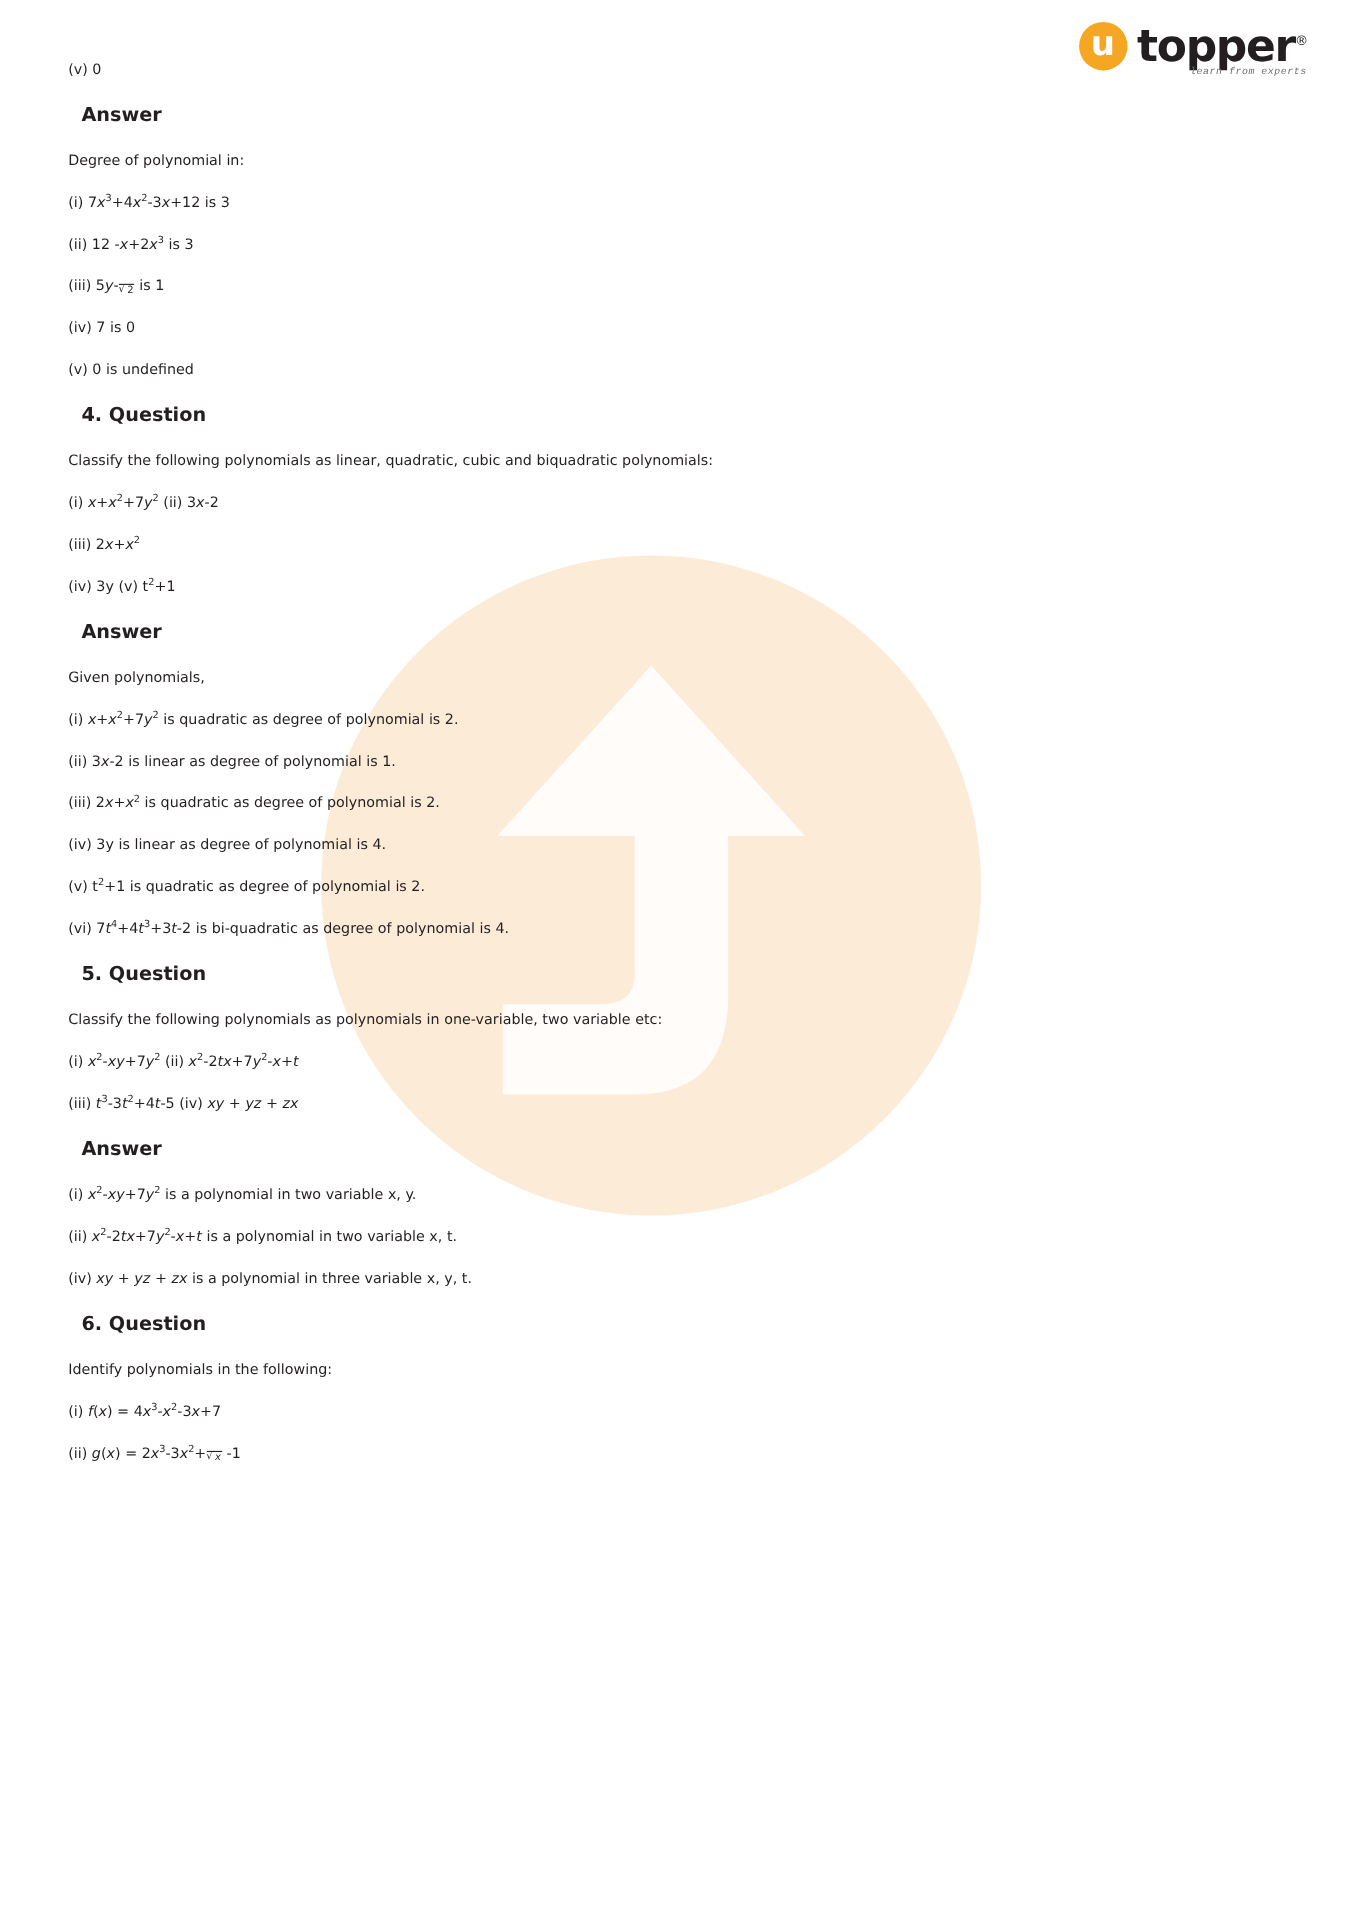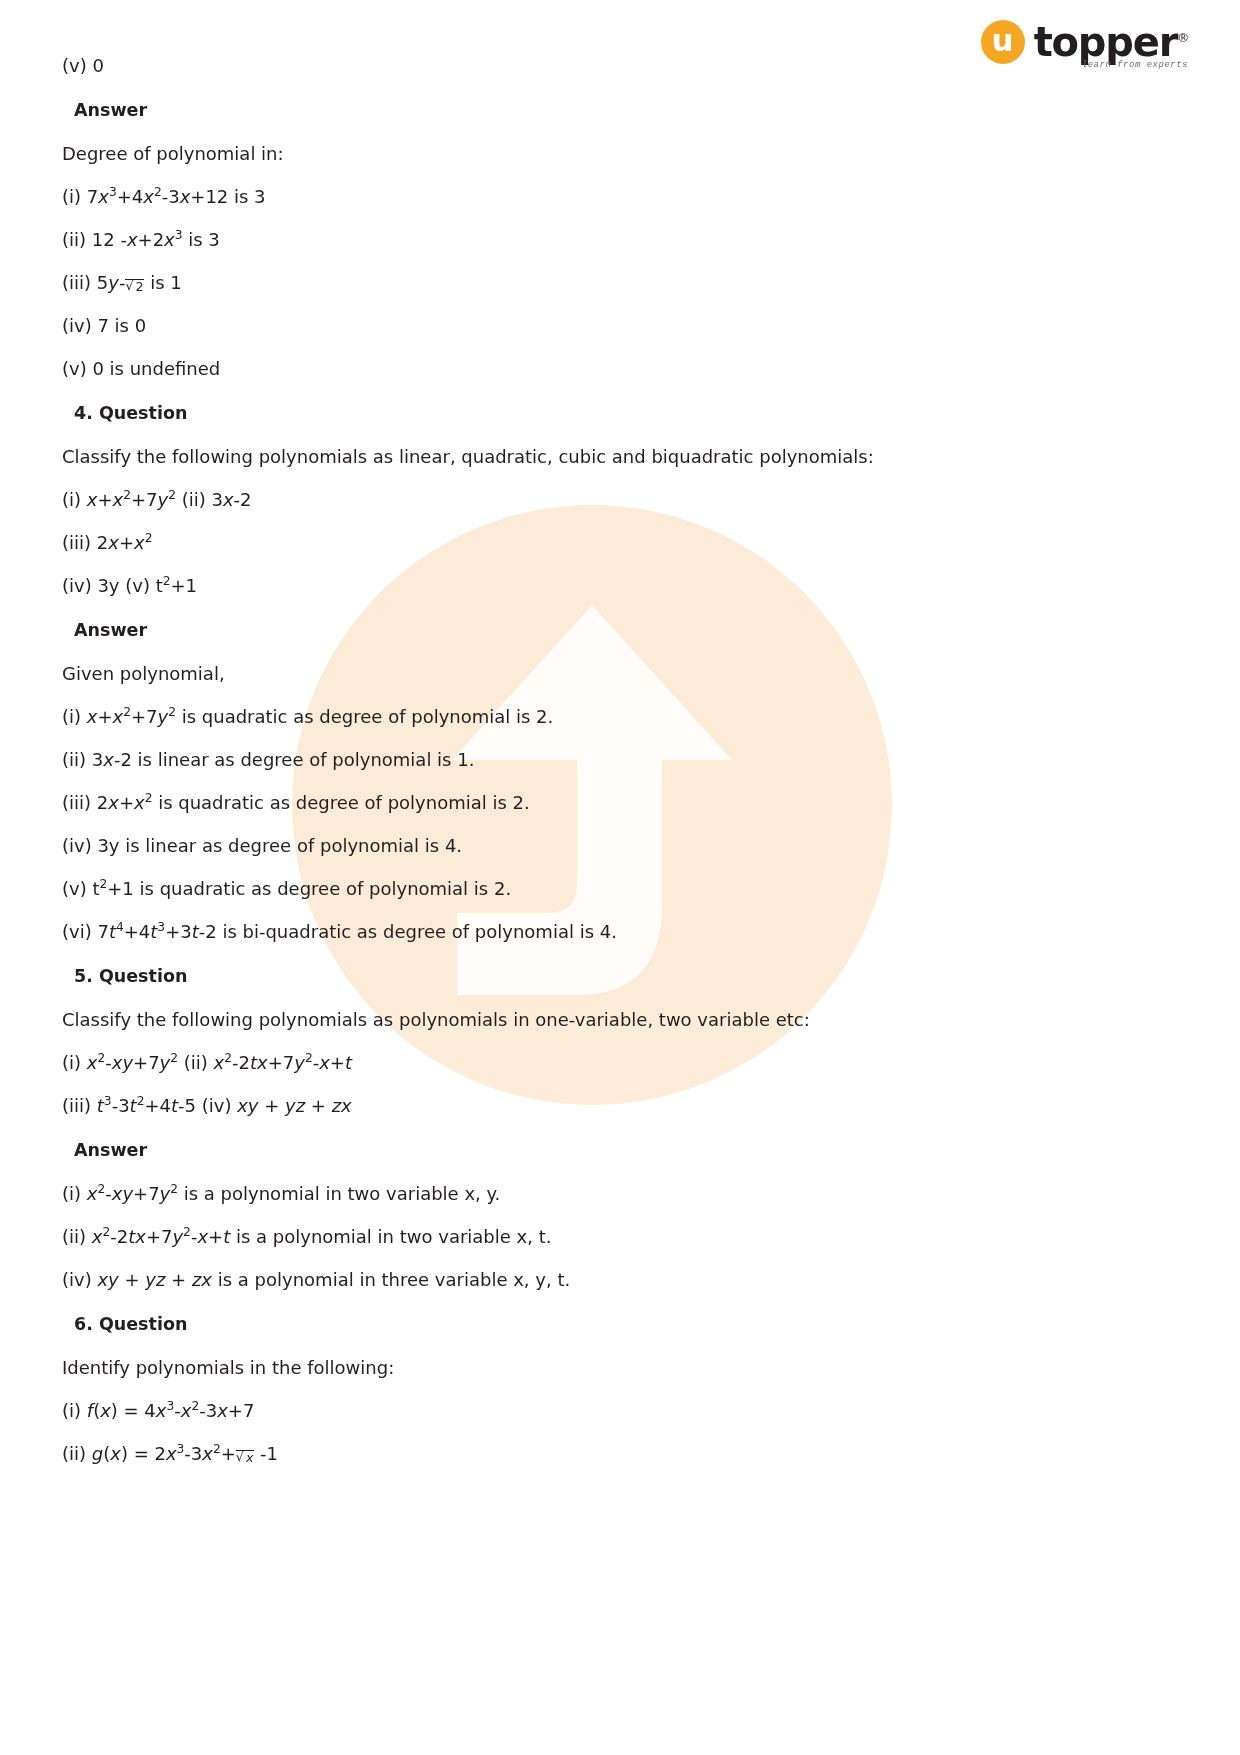--- a/index.html
+++ b/index.html
@@ -100,7 +100,7 @@
     z-index: 2;
   }
   .line {
-    font-size: 18px;
+    font-size: 13px;
     line-height: 1.0;
     margin: 0 0 25px 0;
     color: #231f20;

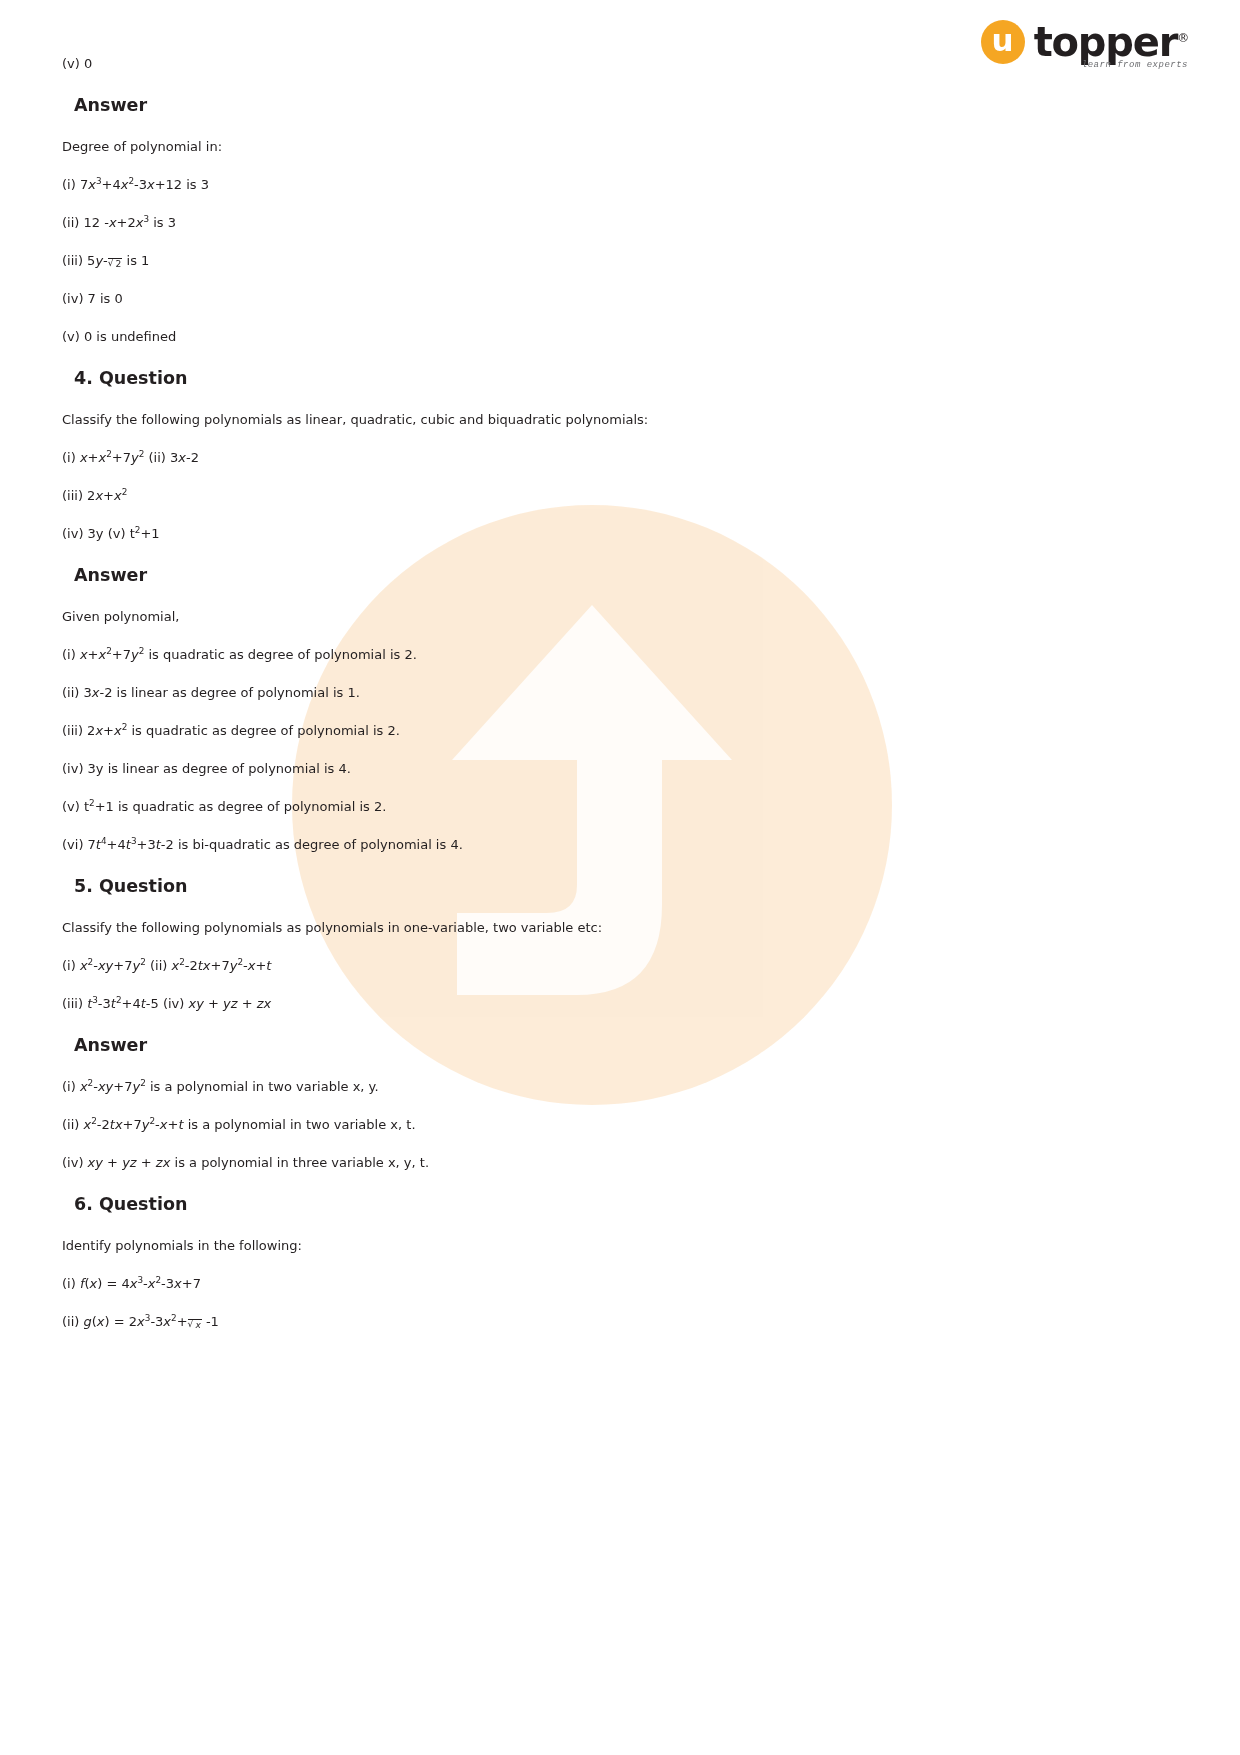--- a/index.html
+++ b/index.html
@@ -165,7 +165,7 @@
       <div class="line">(iii) 2<i class="v">x</i>+<i class="v">x</i><sup>2</sup></div>
       <div class="line">(iv) 3y (v) t<sup>2</sup>+1</div>
       <div class="heading">Answer</div>
-      <div class="line">Given polynomial,</div>
+      <div class="line">Given polynomials,</div>
       <div class="line">(i) <i class="v">x</i>+<i class="v">x</i><sup>2</sup>+7<i class="v">y</i><sup>2</sup> is quadratic as degree of polynomial is 2.</div>
       <div class="line">(ii) 3<i class="v">x</i>-2 is linear as degree of polynomial is 1.</div>
       <div class="line">(iii) 2<i class="v">x</i>+<i class="v">x</i><sup>2</sup> is quadratic as degree of polynomial is 2.</div>

